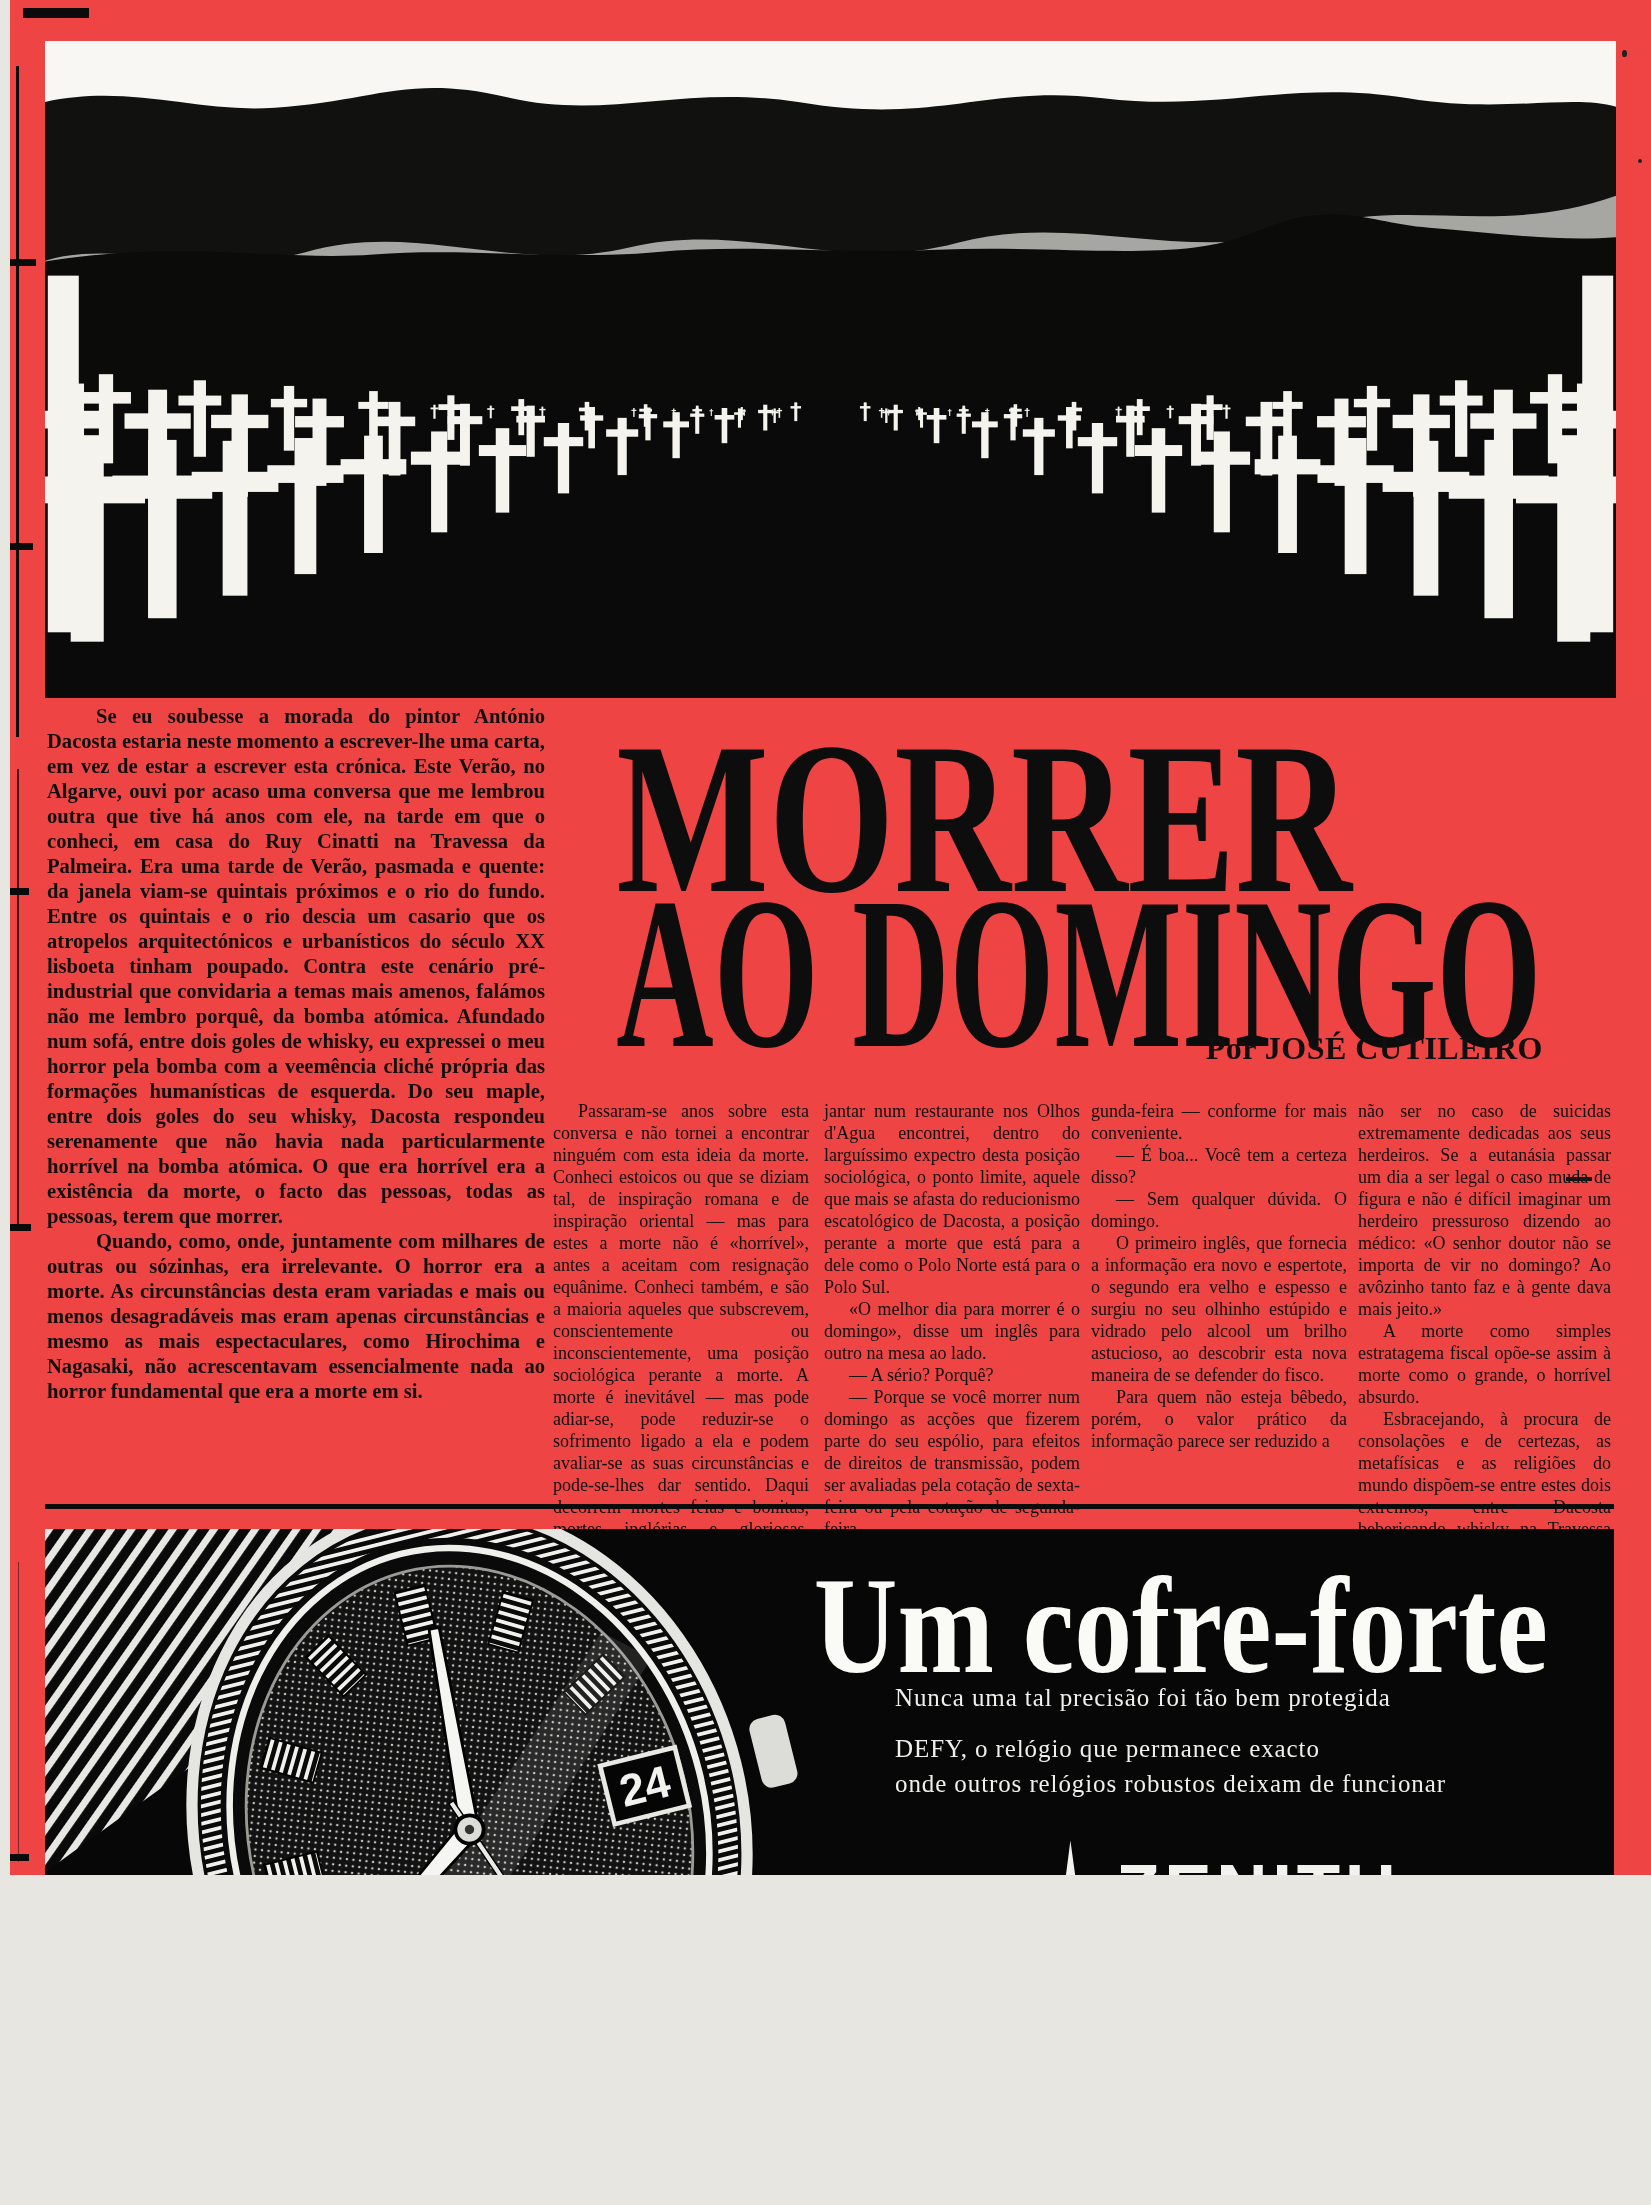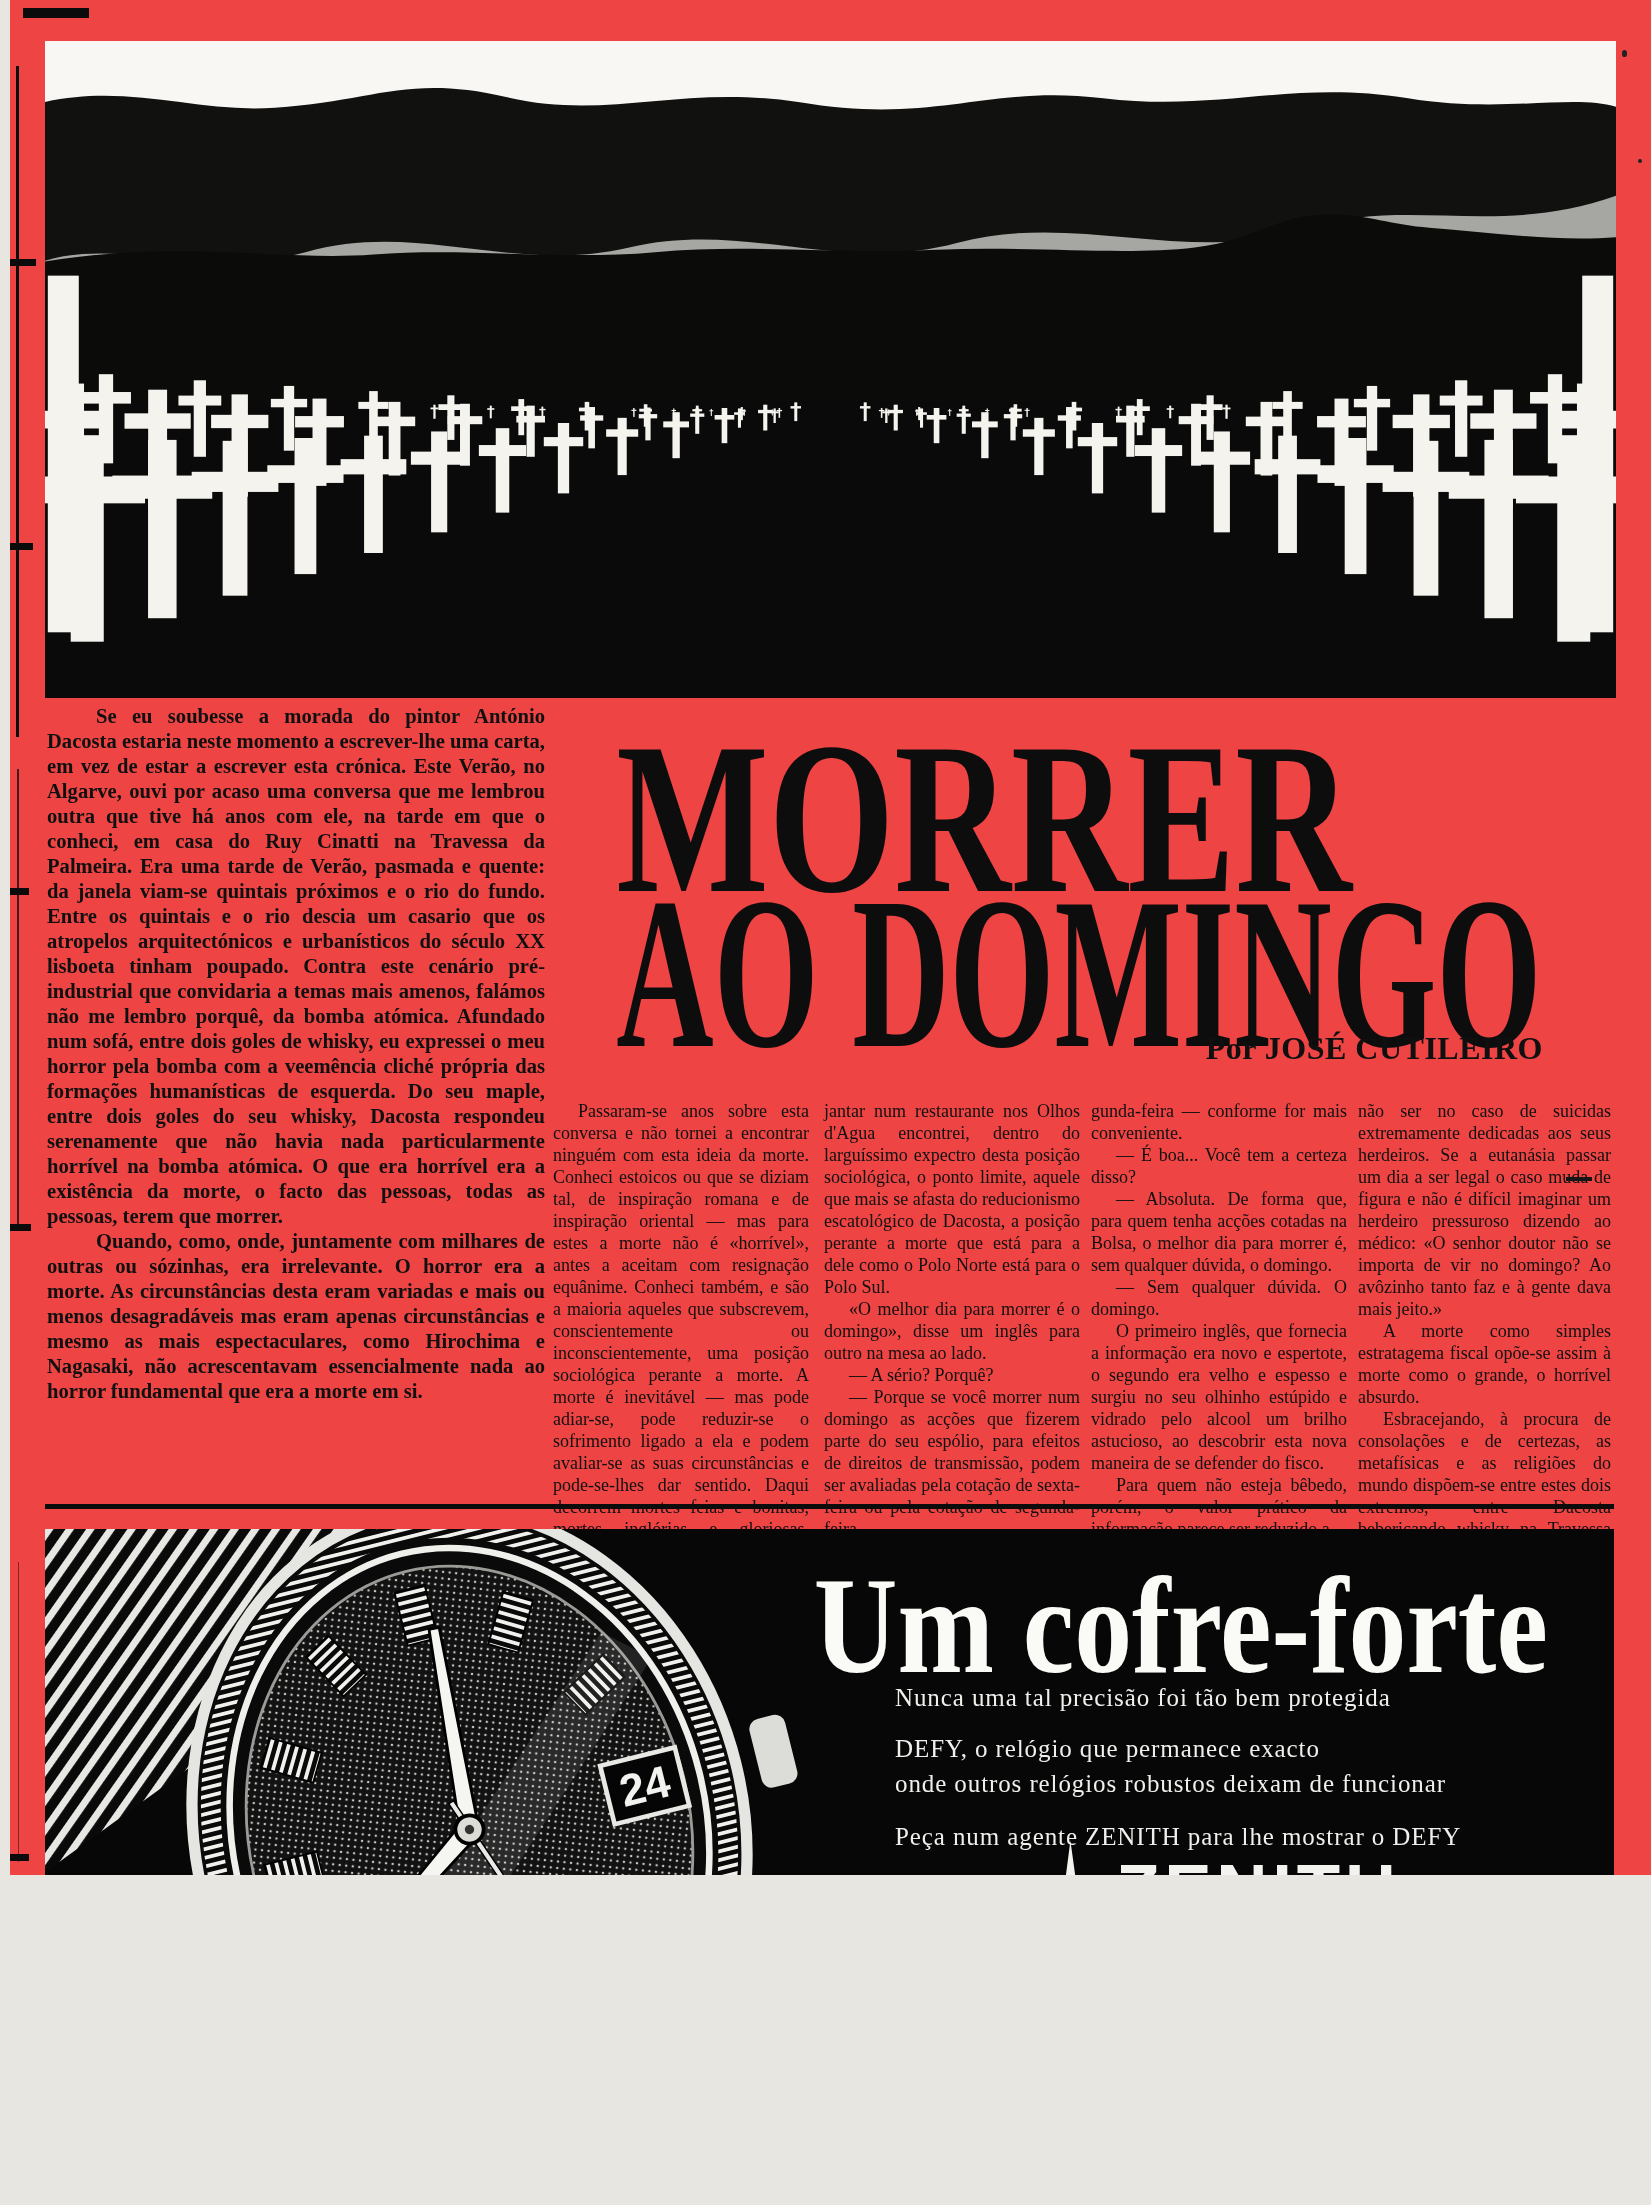--- a/index.html
+++ b/index.html
@@ -169,7 +169,6 @@
   <div class="col" id="col4">
     <p class="cont">gunda-feira — conforme for mais conveniente.</p>
     <p>— É boa... Você tem a certeza disso?</p>
-    <p>— Absoluta. De forma que, para quem tenha acções cotadas na Bolsa, o melhor dia para morrer é, sem qualquer dúvida, o domingo.</p>
     <p>— Sem qualquer dúvida. O domingo.</p>
     <p>O primeiro inglês, que fornecia a informação era novo e espertote, o segundo era velho e espesso e surgiu no seu olhinho estúpido e vidrado pelo alcool um brilho astucioso, ao descobrir esta nova maneira de se defender do fisco.</p>
     <p>Para quem não esteja bêbedo, porém, o valor prático da informação parece ser reduzido a</p>

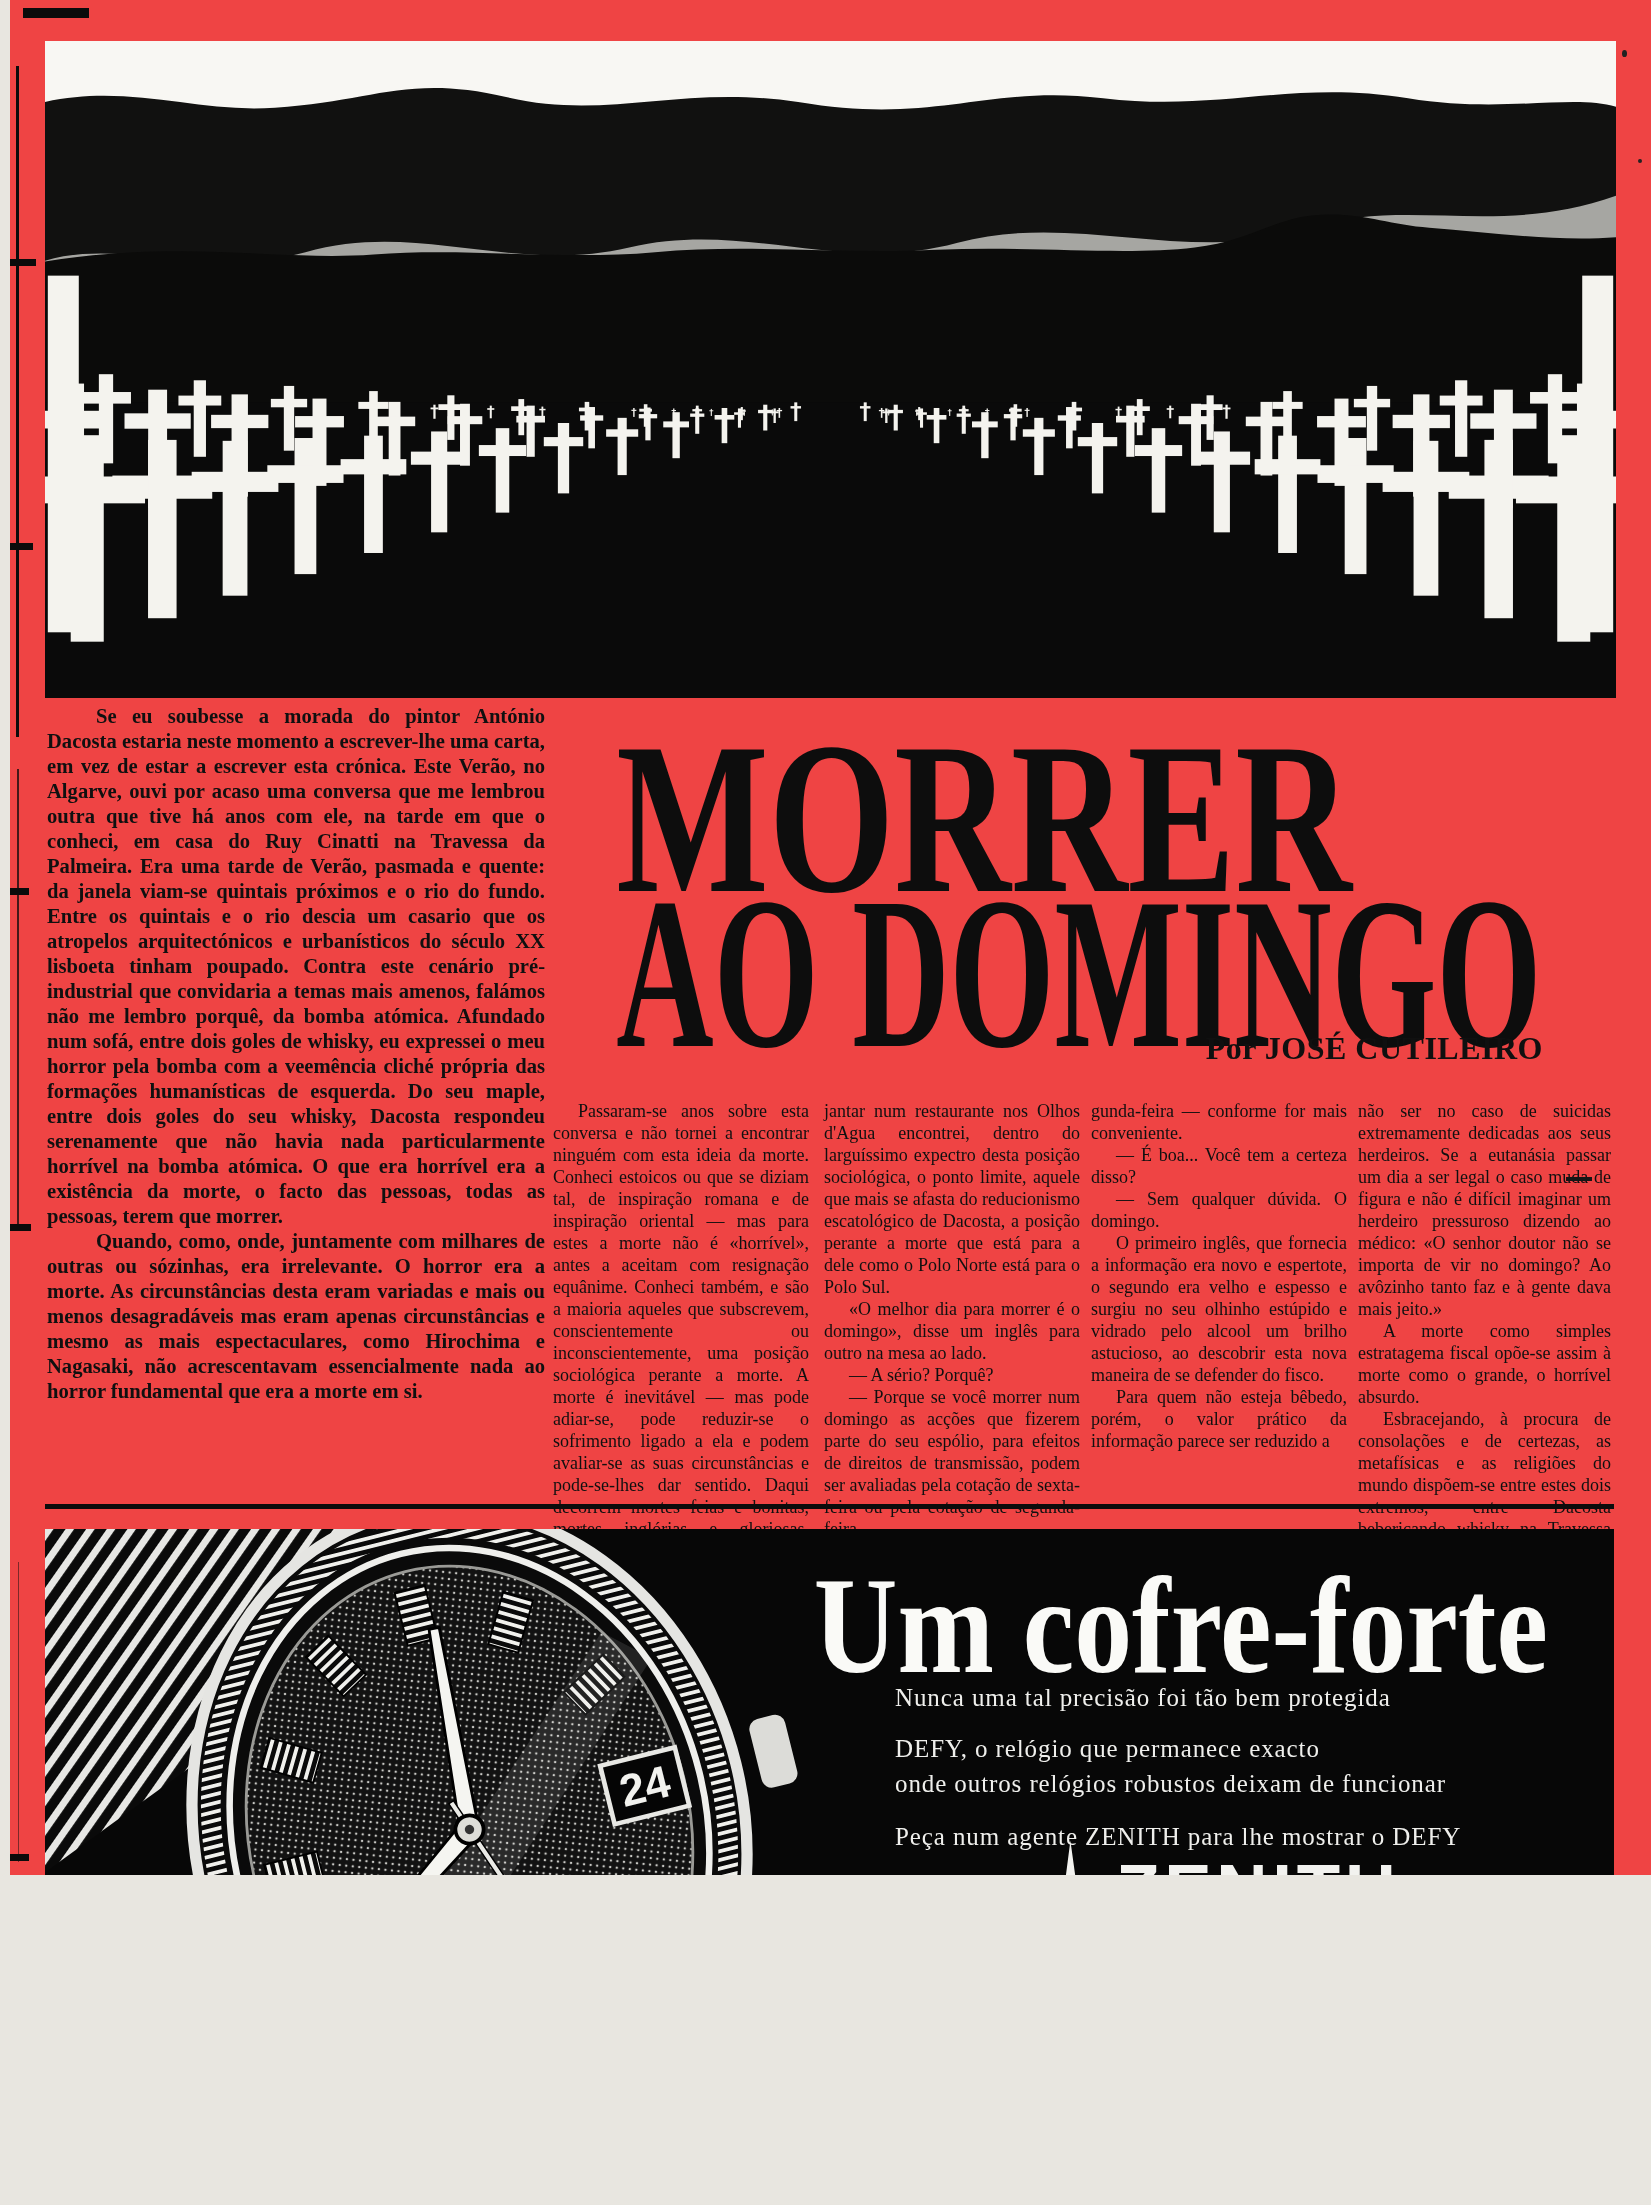--- a/index.html
+++ b/index.html
@@ -245,7 +245,6 @@
     <div class="ad-copy" style="top:155px;">Nunca uma tal precisão foi tão bem protegida</div>
     <div class="ad-copy" style="top:206px;">DEFY, o relógio que permanece exacto</div>
     <div class="ad-copy" style="top:241px;">onde outros relógios robustos deixam de funcionar</div>
-    <div class="ad-copy" style="top:294px;">Peça num agente ZENITH para lhe mostrar o DEFY</div>
     <div class="zenith">
       <svg width="70" height="99" viewBox="0 0 100 140">
         <polygon points="52,0 60,58 100,76 58,70 40,140 42,76 0,82 44,62" fill="#f2f2ef"></polygon>

